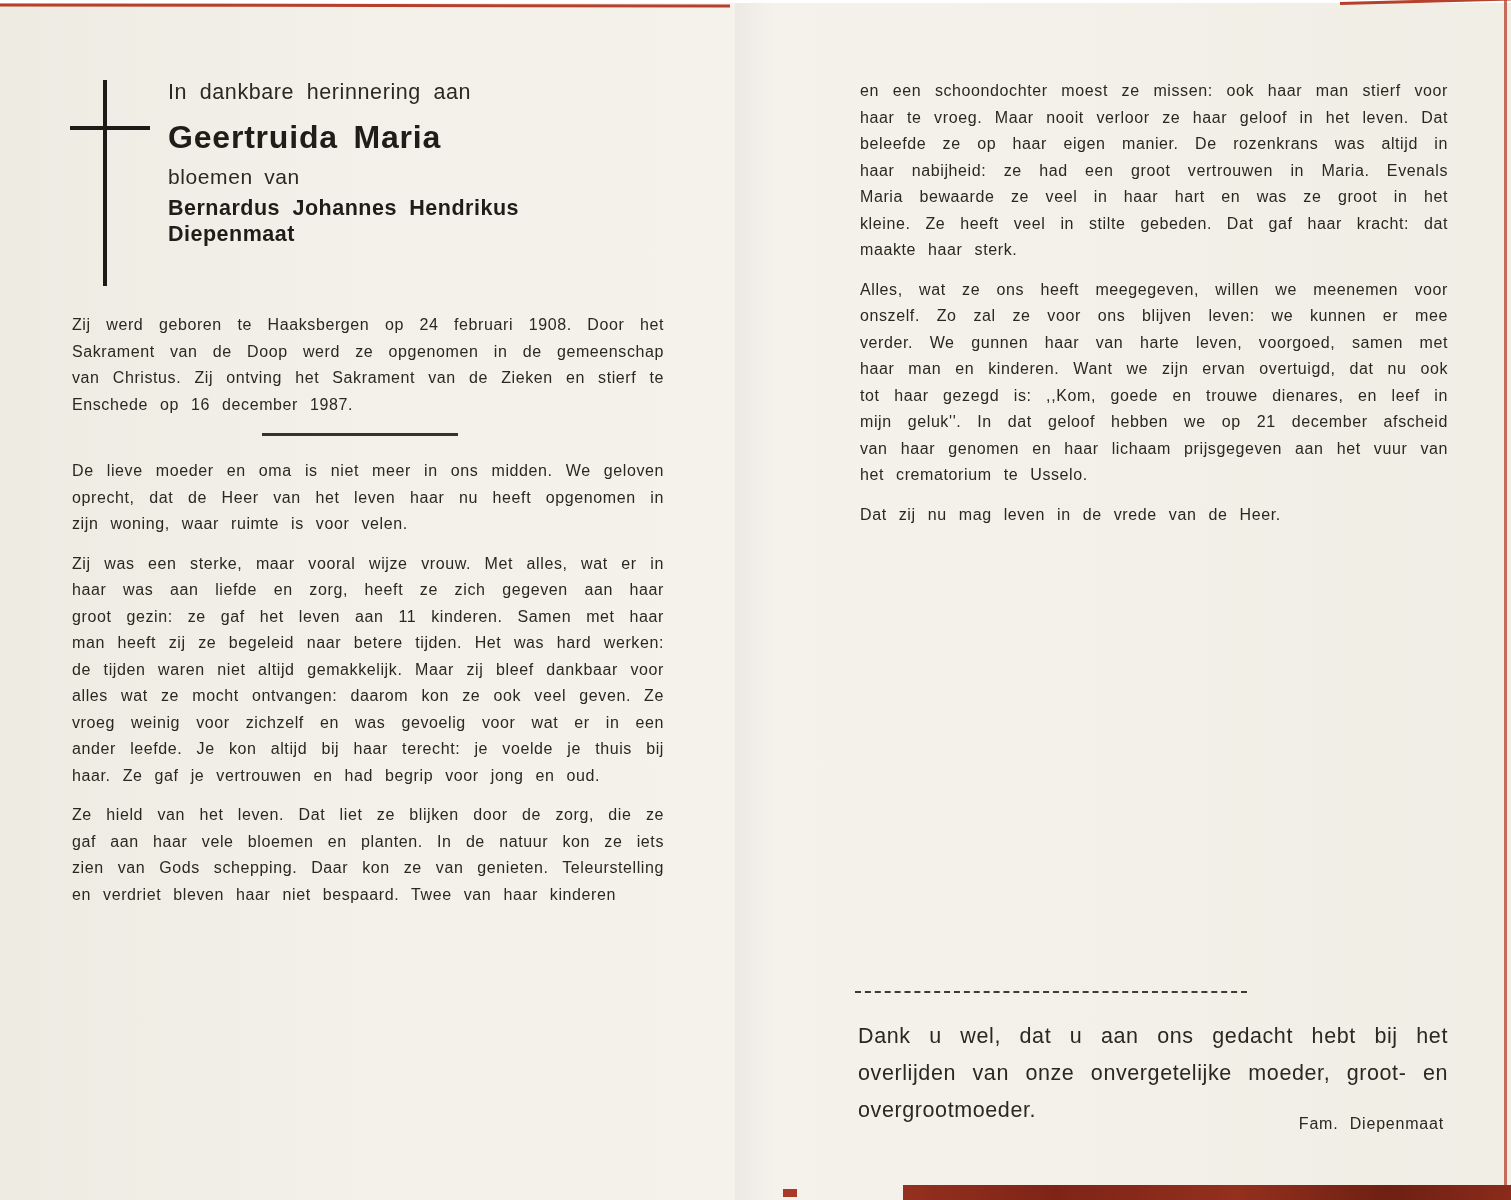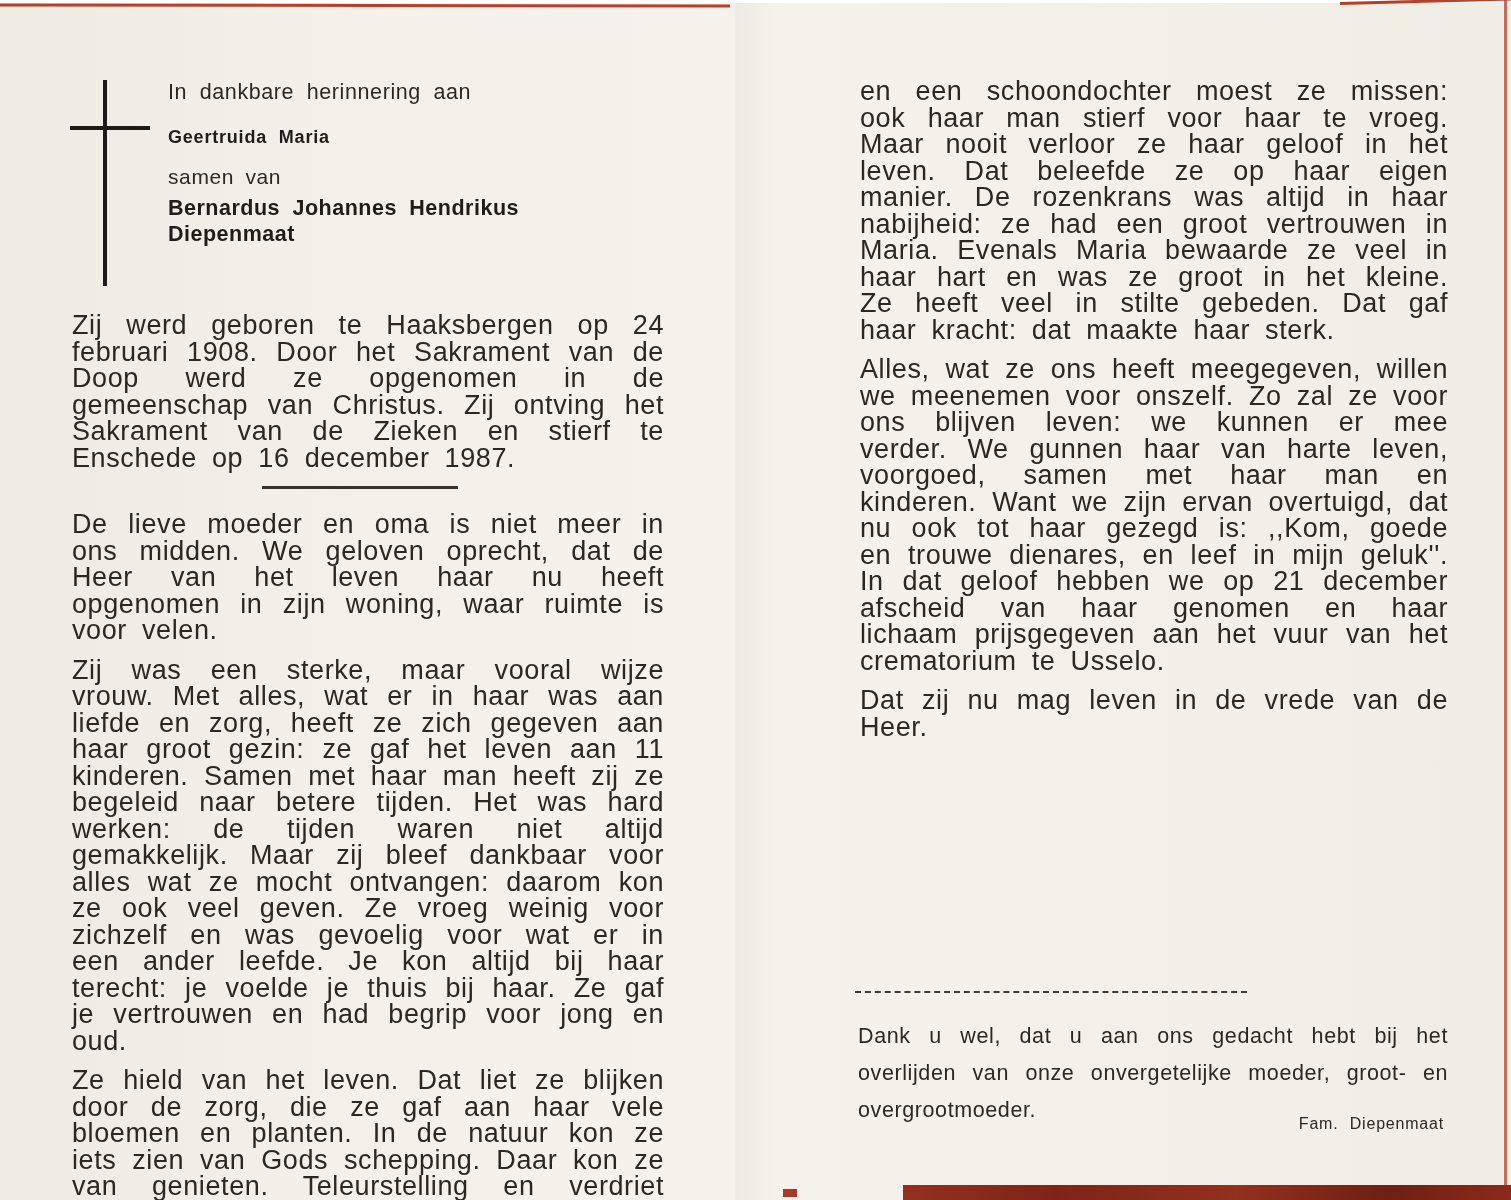--- a/index.html
+++ b/index.html
@@ -42,7 +42,7 @@
   .lp-husband{font-size:21.5px;font-weight:bold;letter-spacing:0.5px;word-spacing:6px;line-height:26px;color:#1e1d18;}
 
   
-  .col{position:absolute;text-align:justify;font-size:27px;line-height:26.5px;letter-spacing:0.6px;word-spacing:7px;color:#2a2820;}
+  .col{position:absolute;text-align:justify;font-size:16px;line-height:26.5px;letter-spacing:0.6px;word-spacing:7px;color:#2a2820;}
   .col p{margin:0 0 13px 0;}
   .col-left{left:72px;top:312px;width:592px;}
   .col-right{left:860px;top:78px;width:588px;}

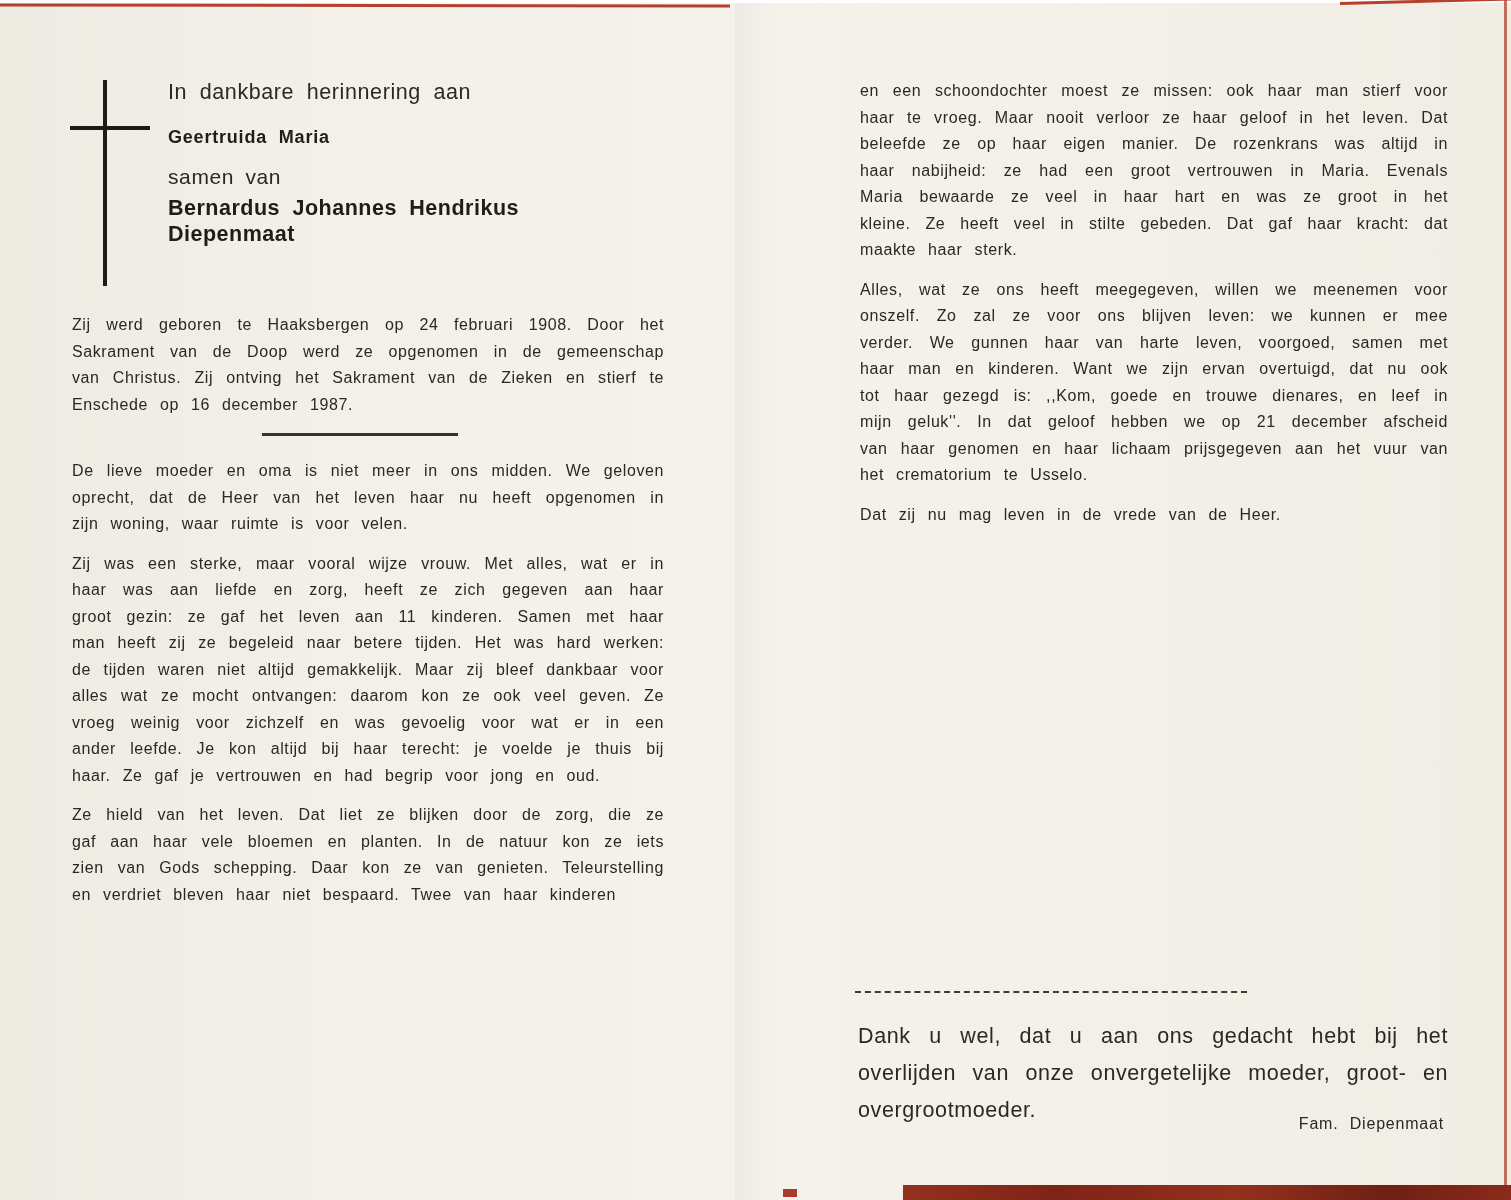--- a/index.html
+++ b/index.html
@@ -37,7 +37,7 @@
   
   .lp-header{position:absolute;left:168px;top:80px;width:500px;}
   .lp-intro{font-size:21.5px;letter-spacing:0.6px;word-spacing:6px;margin-bottom:10px;color:#2b2921;}
-  .lp-name{font-size:18px;font-weight:bold;letter-spacing:0.8px;word-spacing:6px;line-height:44px;color:#1e1d18;}
+  .lp-name{font-size:32px;font-weight:bold;letter-spacing:0.8px;word-spacing:6px;line-height:44px;color:#1e1d18;}
   .lp-relation{font-size:21px;letter-spacing:0.6px;word-spacing:5px;margin-top:6px;margin-bottom:6px;color:#2b2921;}
   .lp-husband{font-size:21.5px;font-weight:bold;letter-spacing:0.5px;word-spacing:6px;line-height:26px;color:#1e1d18;}
 

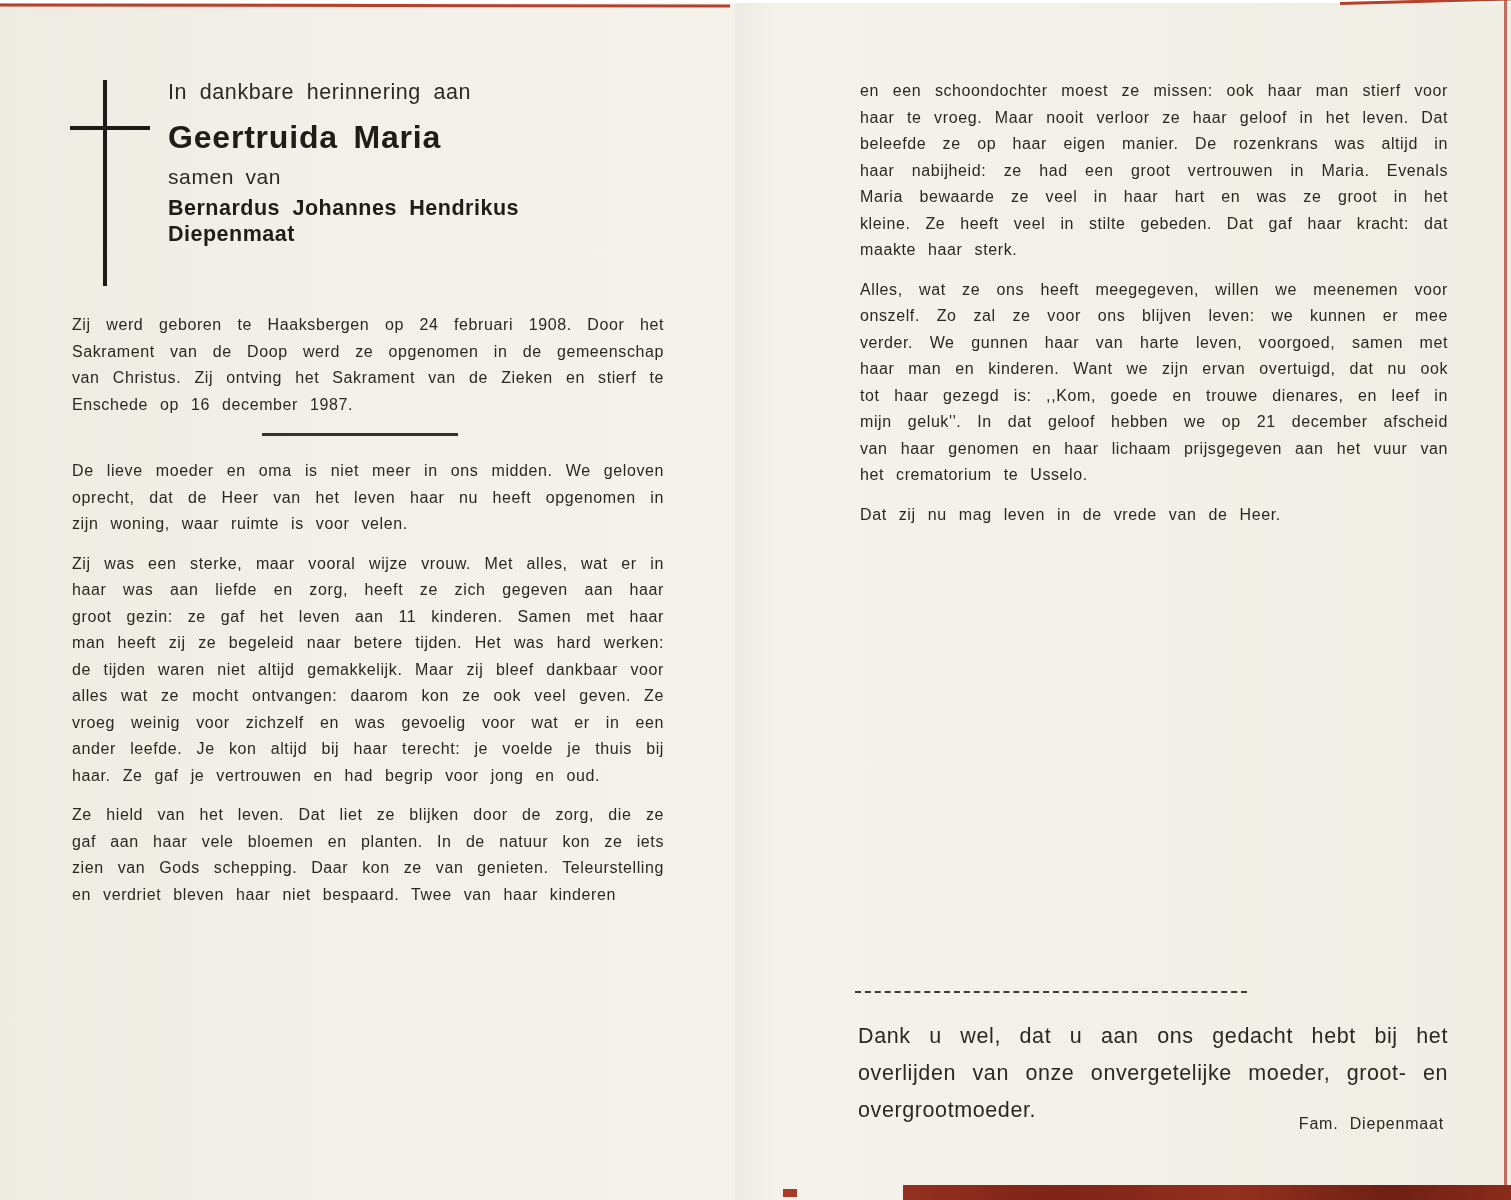--- a/index.html
+++ b/index.html
@@ -83,7 +83,7 @@
   <header class="lp-header">
     <div class="lp-intro">In dankbare herinnering aan</div>
     <div class="lp-name">Geertruida Maria</div>
-    <div class="lp-relation">samen van</div>
+    <div class="lp-relation">bloemen van</div>
     <div class="lp-husband">Bernardus Johannes Hendrikus</div>
     <div class="lp-husband">Diepenmaat</div>
   </header>

